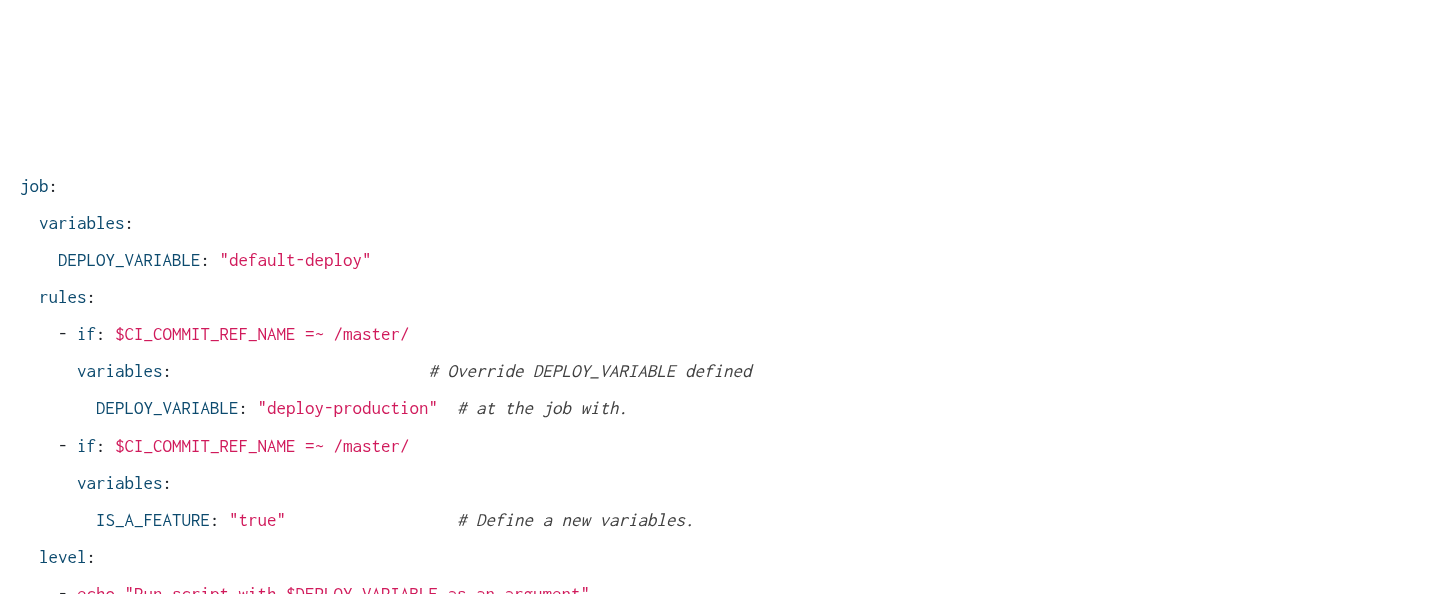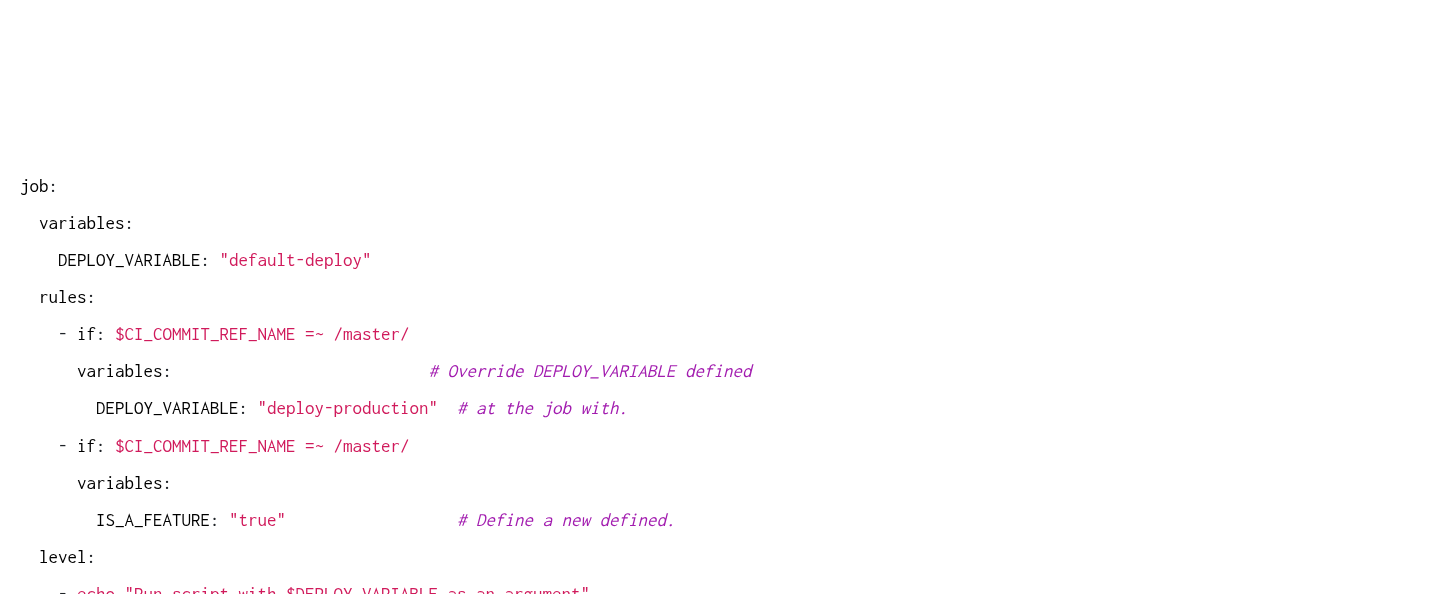--- a/index.html
+++ b/index.html
@@ -15,7 +15,7 @@
   .code-block {
     display: block;
   }
-  .key    { color: #000000; }
+  .key    { color: #0c4a6e; }
   .punct  { color: #1f2328; }
   .str    { color: #d01a5b; }
   .comment{ color: #a21caf; font-style: italic; }

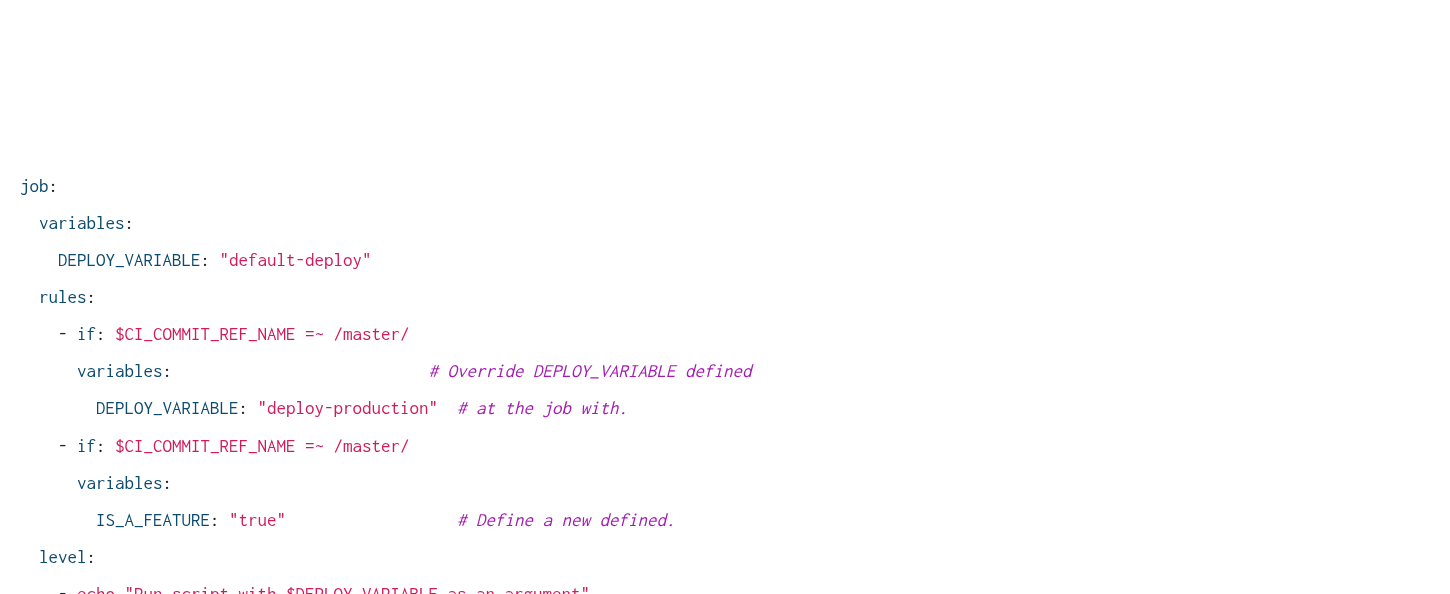--- a/index.html
+++ b/index.html
@@ -18,7 +18,7 @@
   .key    { color: #0c4a6e; }
   .punct  { color: #1f2328; }
   .str    { color: #d01a5b; }
-  .comment{ color: #a21caf; font-style: italic; }
+  .comment{ color: #404040; font-style: italic; }
 </style>
 </head>
 <body>

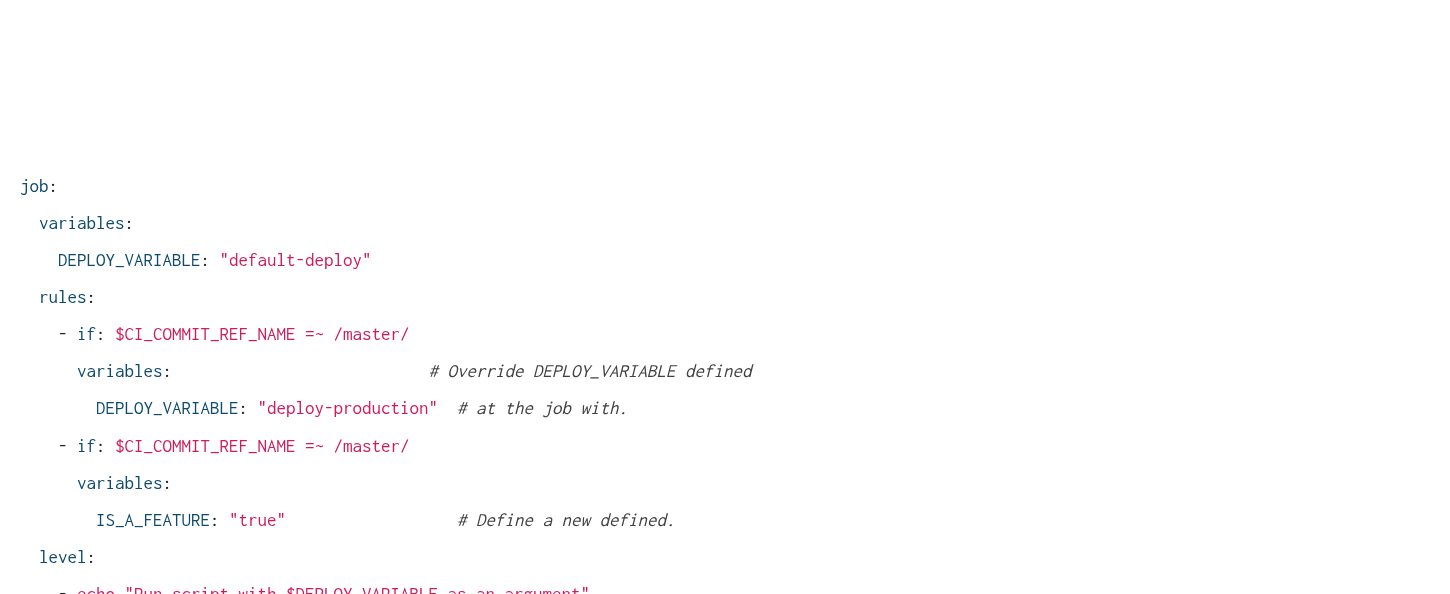--- a/index.html
+++ b/index.html
@@ -34,7 +34,7 @@
 <span>        <span class="key">DEPLOY_VARIABLE</span><span class="punct">:</span> <span class="str">"deploy-production"</span>  <span class="comment"># at the job with.</span></span>
 <span>    <span class="punct">-</span> <span class="key">if</span><span class="punct">:</span> <span class="str">$CI_COMMIT_REF_NAME =~ /master/</span></span>
 <span>      <span class="key">variables</span><span class="punct">:</span></span>
-<span>        <span class="key">IS_A_FEATURE</span><span class="punct">:</span> <span class="str">"true"</span>                  <span class="comment"># Define a new defined.</span></span>
+<span>        <span class="key">IS_A_FEATURE</span><span class="punct">:</span> <span class="str">"true"</span>                  <span class="comment"># Define a new variables.</span></span>
 <span>  <span class="key">level</span><span class="punct">:</span></span>
 <span>    <span class="punct">-</span> <span class="str">echo "Run script with $DEPLOY_VARIABLE as an argument"</span></span>
 </div>

